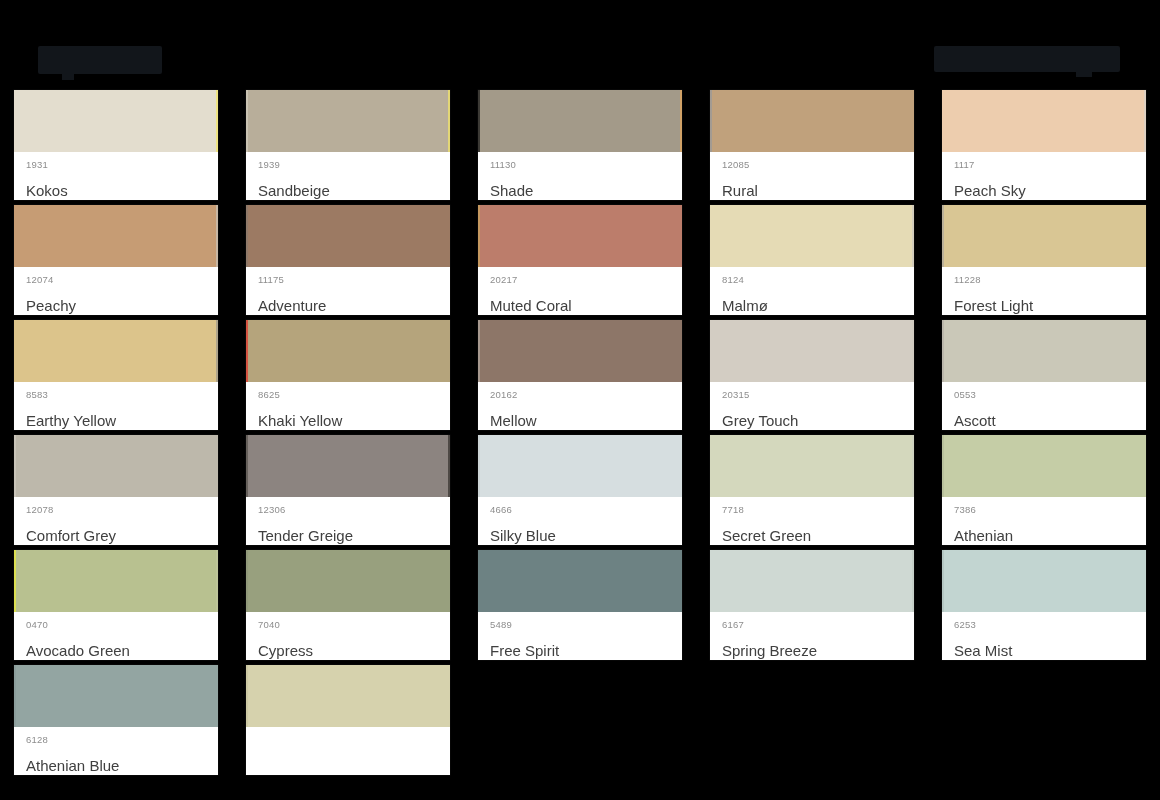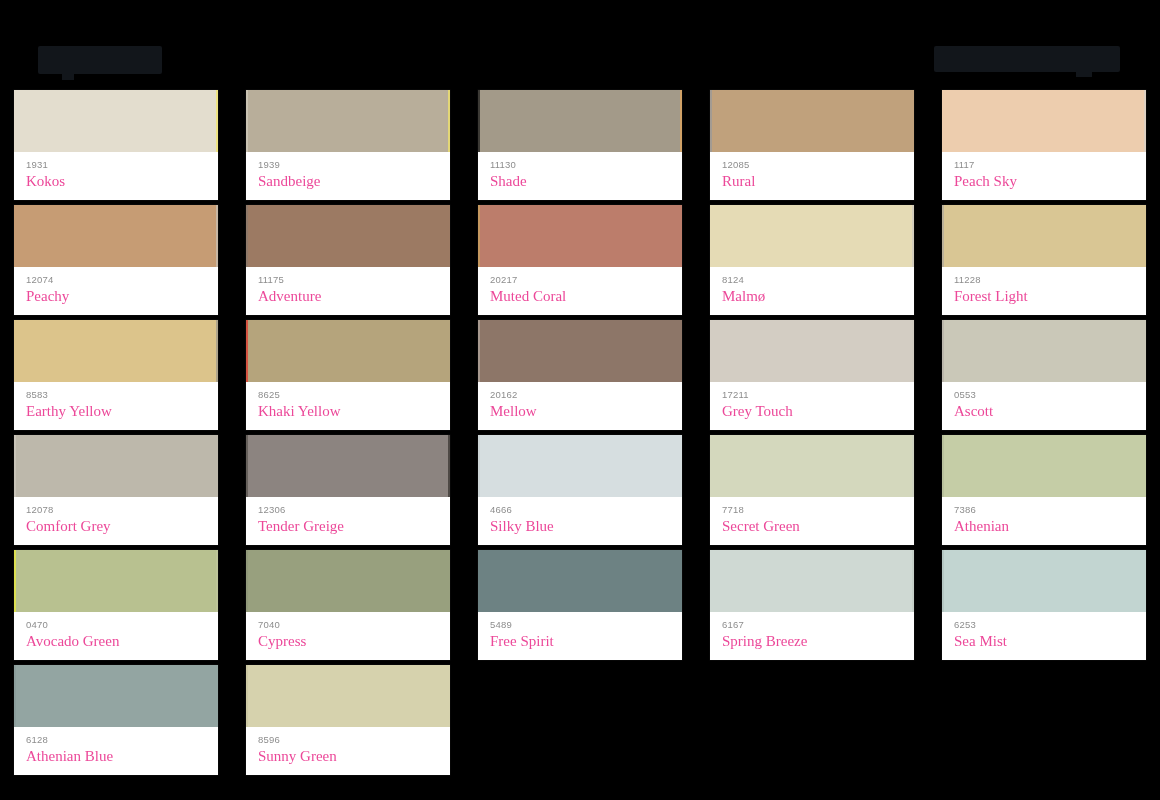--- a/index.html
+++ b/index.html
@@ -126,10 +126,9 @@
     display: block;
     font-size: 15px;
     line-height: 20px;
-    color: #ec4899;
-    margin-top: 1px;
+    color: #404040;
+    margin-top: 11px;
     white-space: nowrap;
-    font-family: Liberation Serif, serif;
   }
 
   

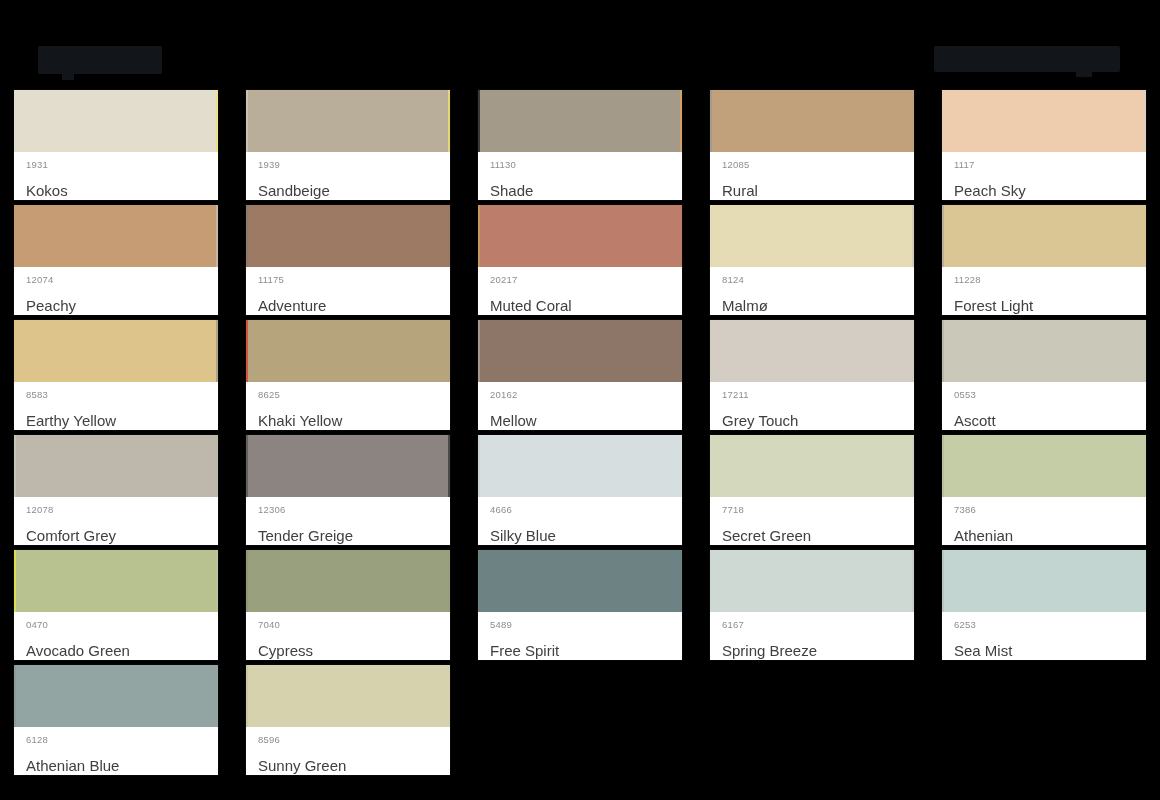--- a/index.html
+++ b/index.html
@@ -309,7 +309,7 @@
             <div class="seam seam-right" style="background: rgb(208, 202, 192);"></div>
           </div>
           <div class="card-info">
-            <span class="color-code">17211</span>
+            <span class="color-code">20315</span>
             <span class="color-name">Grey Touch</span>
           </div>
         </div>

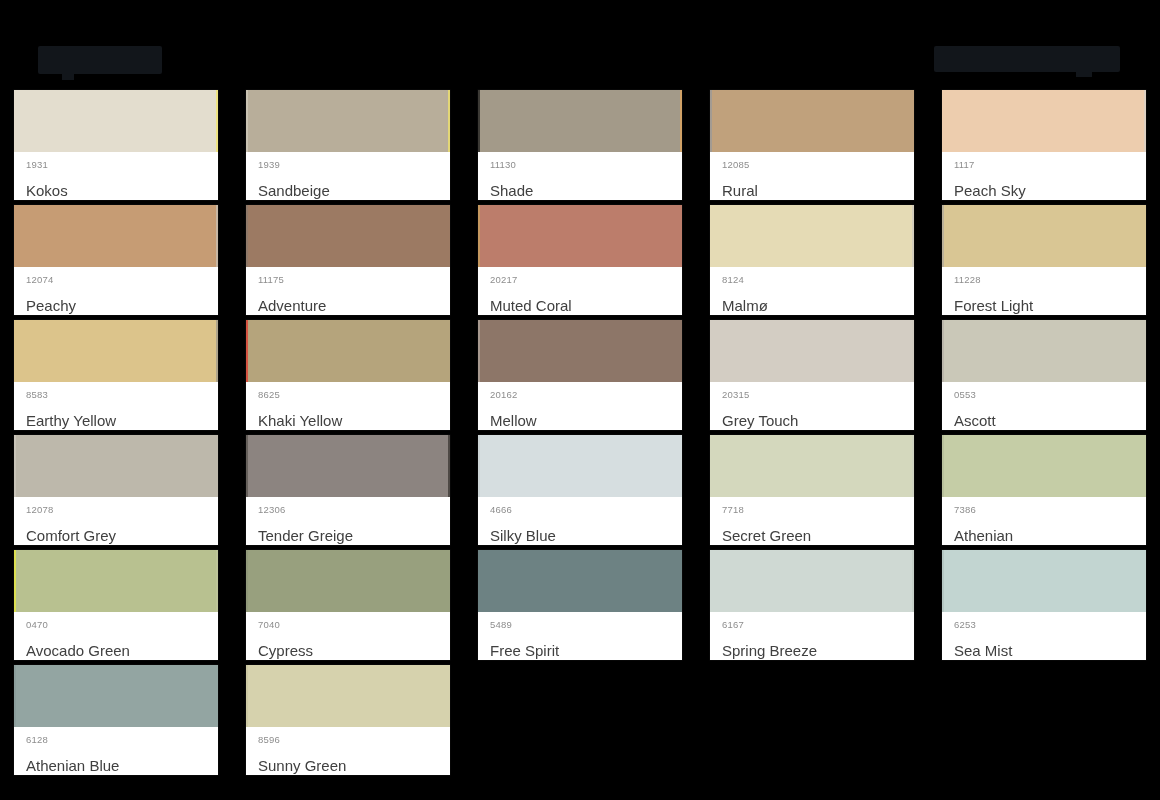--- a/index.html
+++ b/index.html
@@ -451,10 +451,6 @@
           <div class="swatch" style="background: rgb(214, 210, 173);">
             <div class="seam seam-left" style="background: rgb(201, 197, 162);"></div>
           </div>
-          <div class="card-info">
-            <span class="color-code">8596</span>
-            <span class="color-name">Sunny Green</span>
-          </div>
         </div>
       </div>
     </div>

